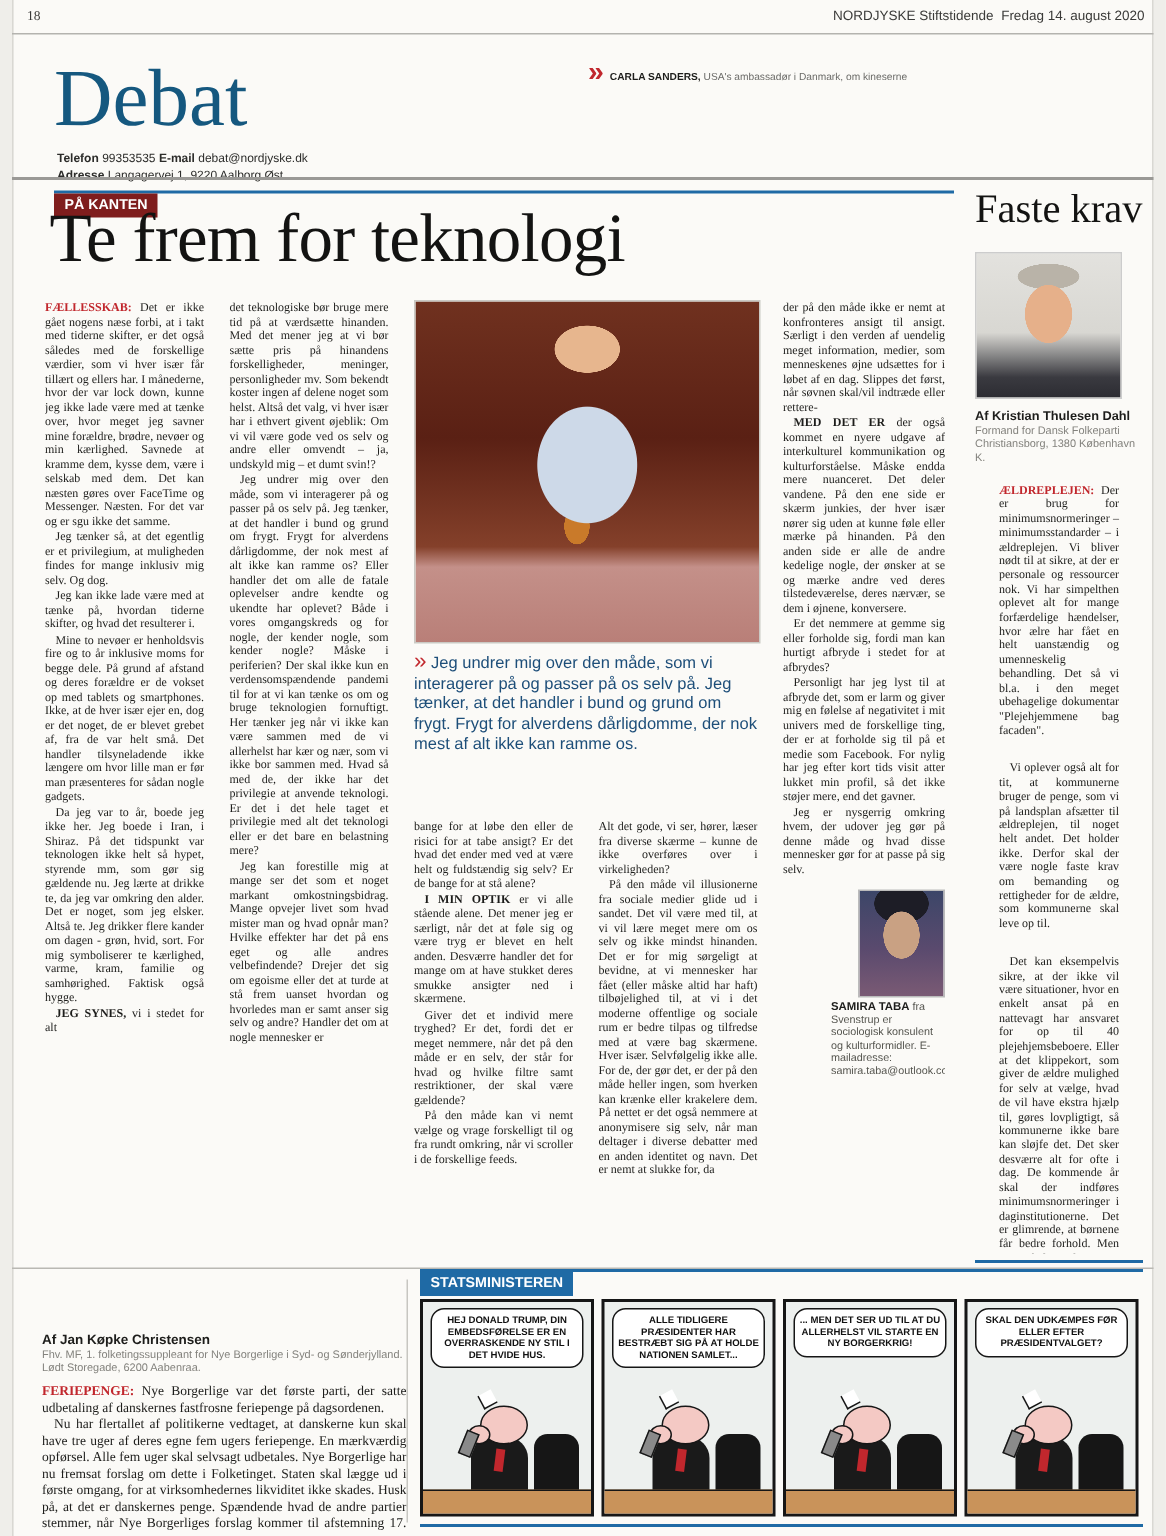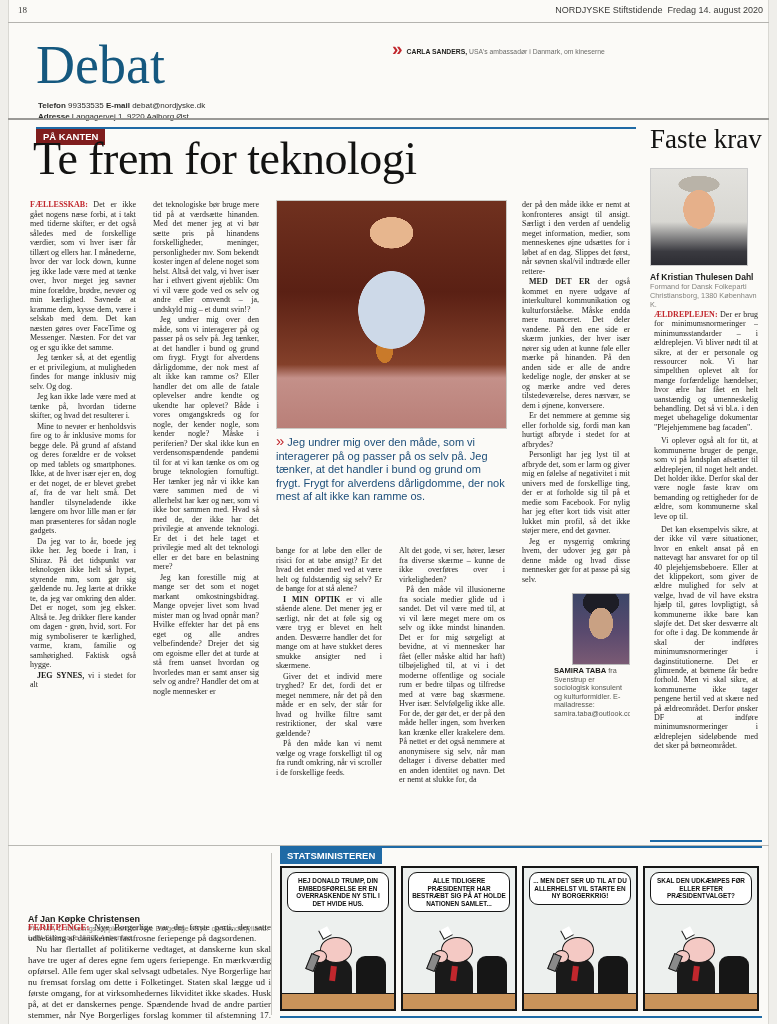--- a/index.html
+++ b/index.html
@@ -62,7 +62,7 @@
   .byline{font-family:"Liberation Sans",sans-serif;font-weight:bold;font-size:8.5px;color:#1d1d1b;}
   .byline-sub{font-family:"Liberation Sans",sans-serif;font-size:7.3px;color:#84837e;line-height:9px;}
   .fk-body{width:112px;font-size:8px;line-height:9.4px;text-align:justify;overflow:hidden;}
-  .fk-body p{margin:4px;}
+  .fk-body p{margin:16px;}
   .fk-body p + p{text-indent:7px;}
   .blue-endline{height:2px;background:#1f6aa5;}
   

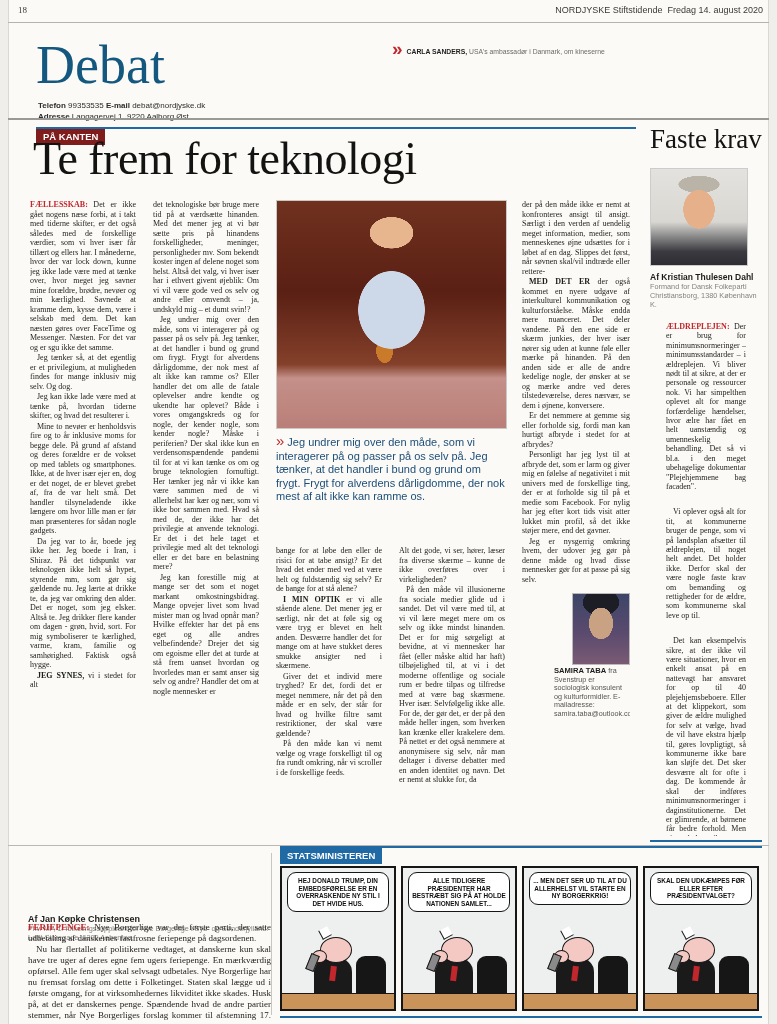--- a/index.html
+++ b/index.html
@@ -183,7 +183,7 @@
   <div class="abs sep-gray" style="left:8px;right:8px;top:845px;"></div>
   <div class="abs vdiv" style="left:271px;top:853px;height:162px;"></div>
 
-  <div class="abs" style="left:28px;top:914px;width:243px;">
+  <div class="abs" style="left:28px;top:888px;width:243px;">
     <div class="byline" style="font-size:9px;">Af Jan Køpke Christensen</div>
     <div class="byline-sub">Fhv. MF, 1. folketingssuppleant for Nye Borgerlige i Syd- og Sønderjylland.</div>
     <div class="byline-sub">Lødt Storegade, 6200 Aabenraa.</div>

